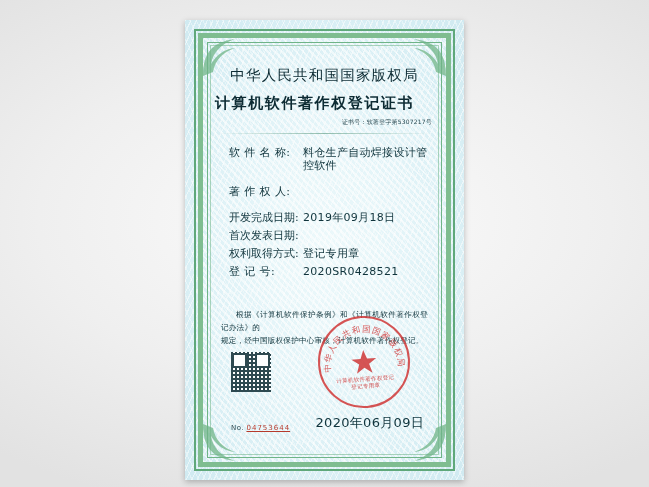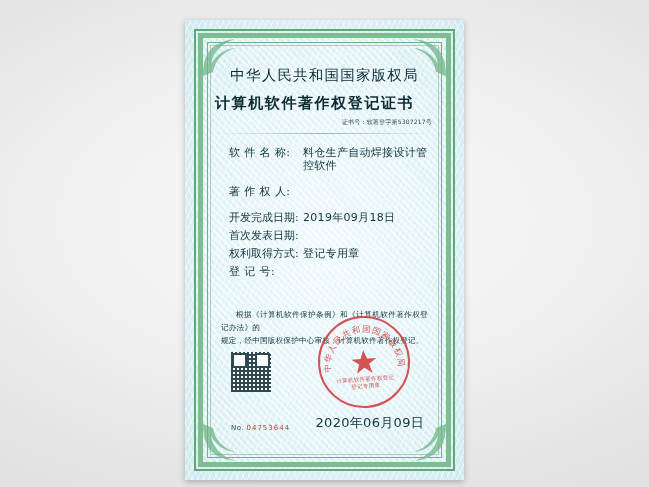--- a/index.html
+++ b/index.html
@@ -323,6 +323,7 @@
 
         <div class="field">
           <div class="f-label">登 记 号:</div>
+          <div class="f-value">2020SR0428521</div>
         </div>
 
       </div>

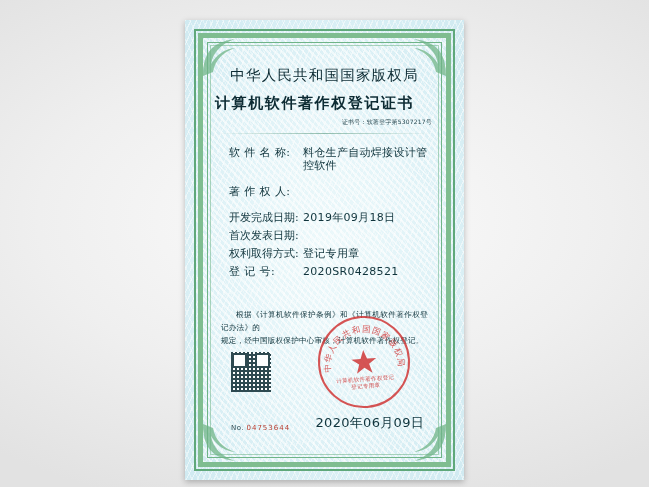--- a/index.html
+++ b/index.html
@@ -243,6 +243,7 @@
   .footer-no .num {
     color: #b63a2c;
     letter-spacing: 1px;
+    text-decoration: underline;
   }
   .footer-date {
     position: absolute;

